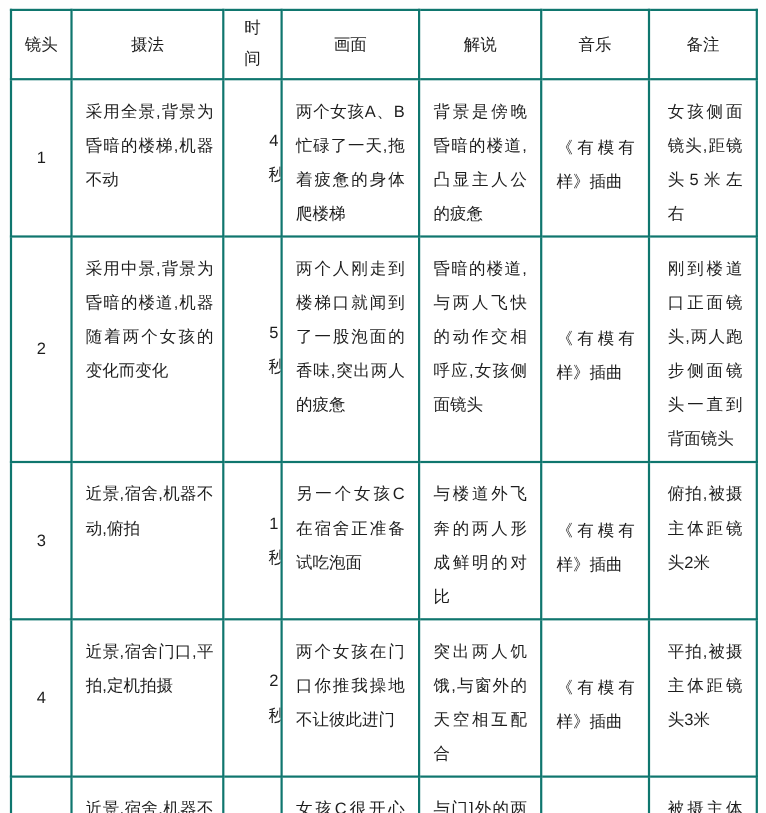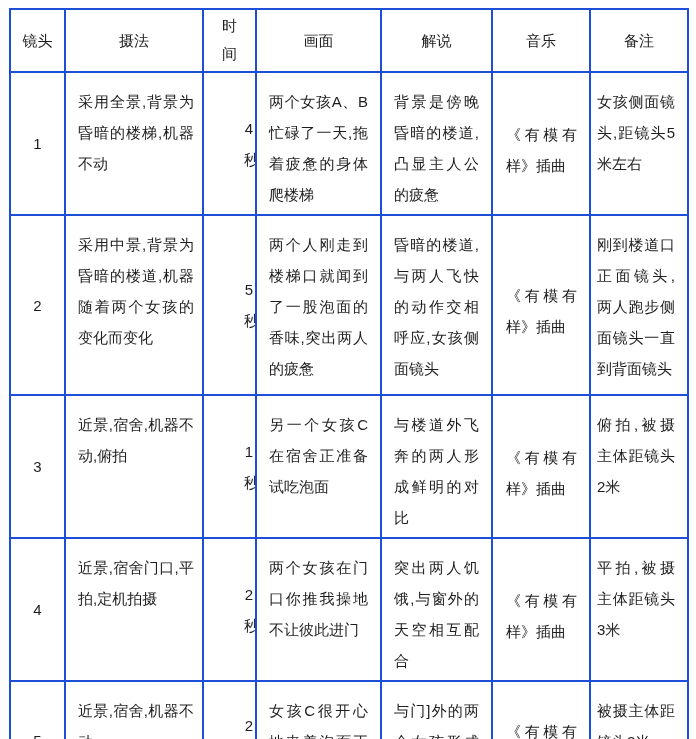--- a/index.html
+++ b/index.html
@@ -13,7 +13,7 @@
     background:#ffffff;
   }
   .storyboard th,.storyboard td{
-    border:2px solid #1d4ed8;
+    border:2px solid #0f766e;
     font-size:15px;
     line-height:31px;
     font-weight:400;

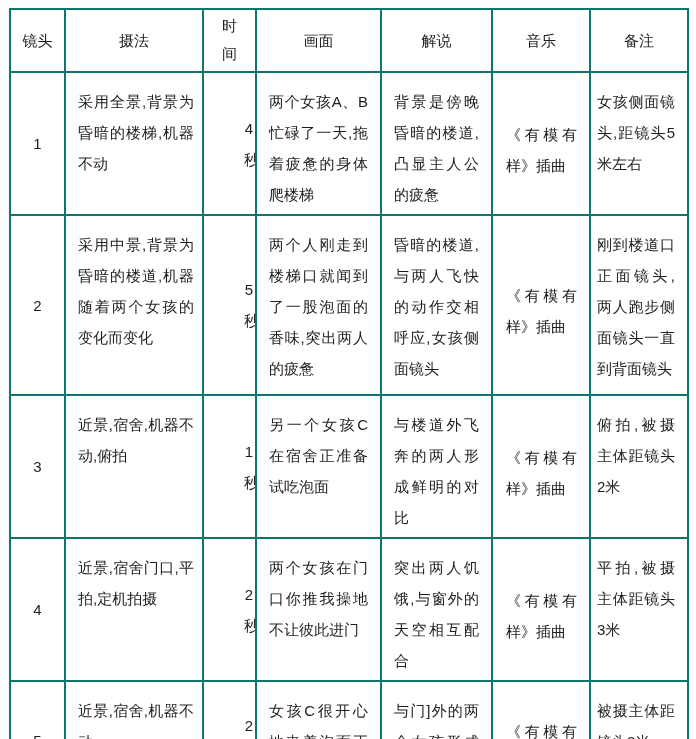--- a/index.html
+++ b/index.html
@@ -45,7 +45,7 @@
     text-align:justify;text-justify:inter-character;}
   td.col-narration{vertical-align:top;padding:13px 12px 4px 12px;
     text-align:justify;text-justify:inter-character;margin-top:38px;}
-  td.col-note{vertical-align:top;padding:13px 12px 4px 6px;
+  td.col-note{vertical-align:top;padding:13px 12px 4px 16px;
     text-align:justify;text-justify:inter-character;}
 </style>
 </head>

